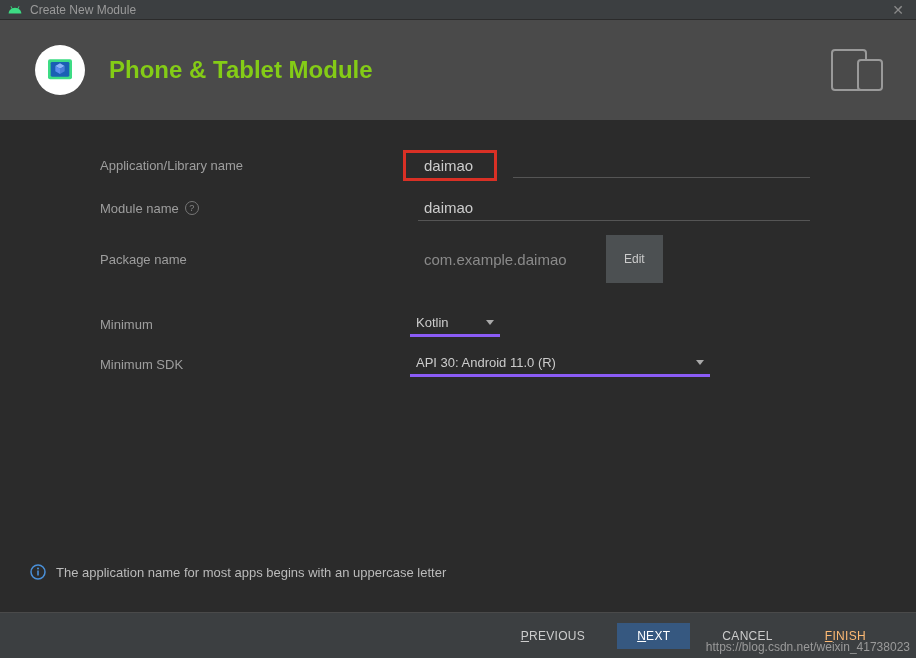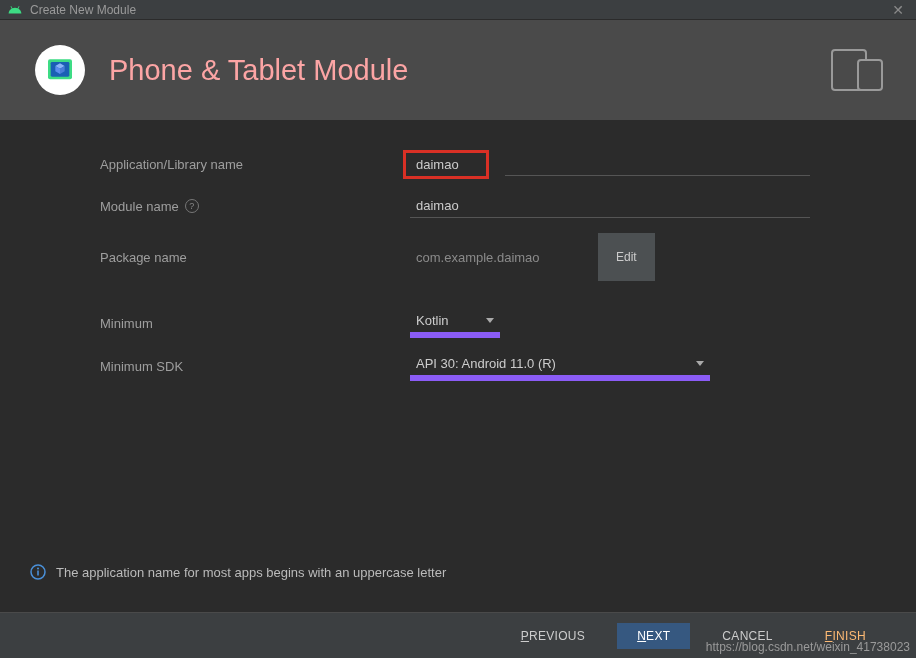--- a/index.html
+++ b/index.html
@@ -66,9 +66,9 @@
       height: 32px;
     }
     .header h1 {
-      color: #fca5a5;
-      font-size: 29px;
-      font-weight: 400;
+      color: #84cc16;
+      font-size: 24px;
+      font-weight: 700;
       flex: 1;
     }
     .header .device-icon {

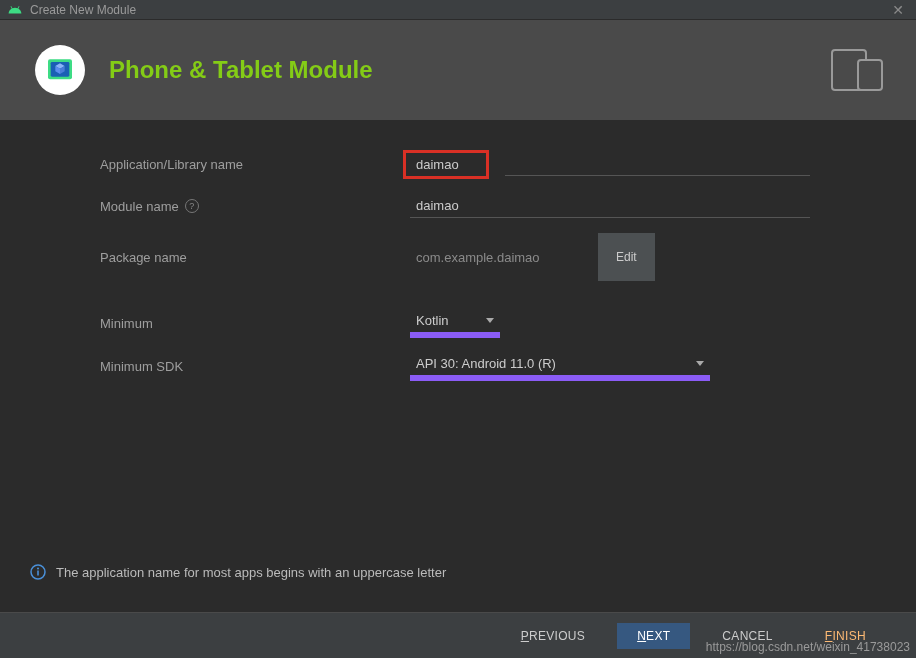--- a/index.html
+++ b/index.html
@@ -115,10 +115,11 @@
       border: none;
       border-bottom: 1px solid #555;
       color: #cccccc;
-      font-size: 13px;
+      font-size: 15px;
       padding: 4px 6px;
       outline: none;
       flex: 1;
+      margin-left: 8px;
     }
     .text-input.readonly-look {
       color: #8a8a8a;

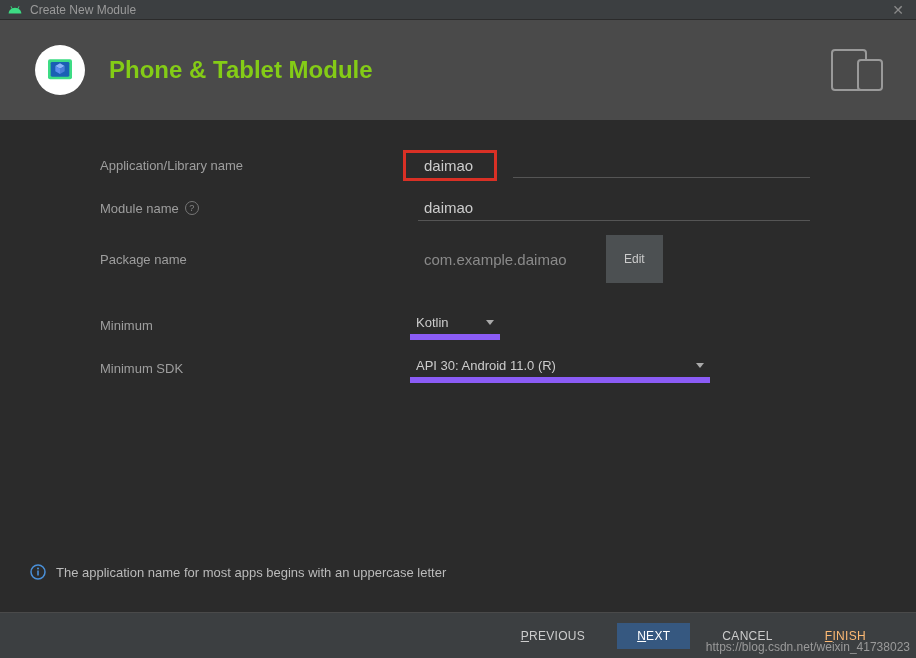--- a/index.html
+++ b/index.html
@@ -145,7 +145,7 @@
     .select-wrap {
       display: flex;
       align-items: center;
-      border-bottom: 6px solid #8b5cf6;
+      border-bottom: 3px solid #8b5cf6;
       padding: 4px 6px;
       cursor: pointer;
       gap: 10px;

